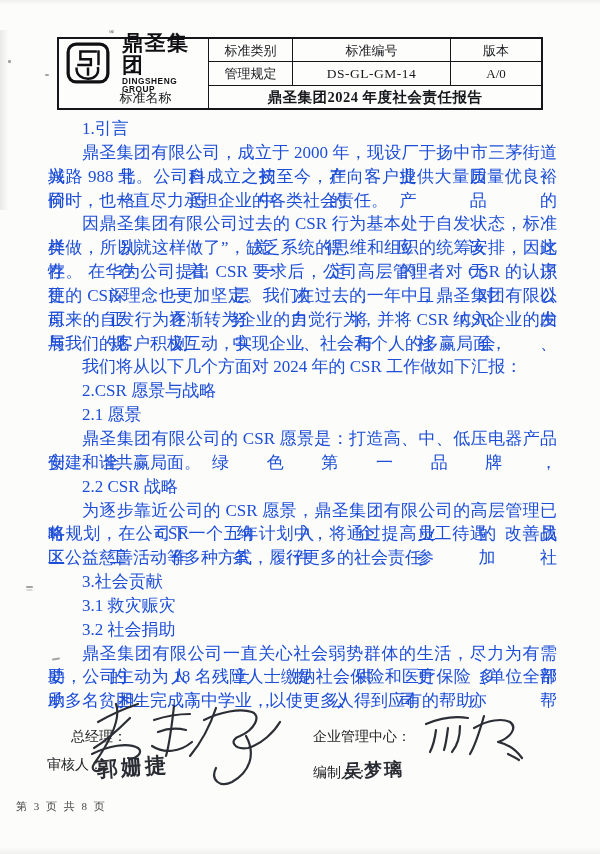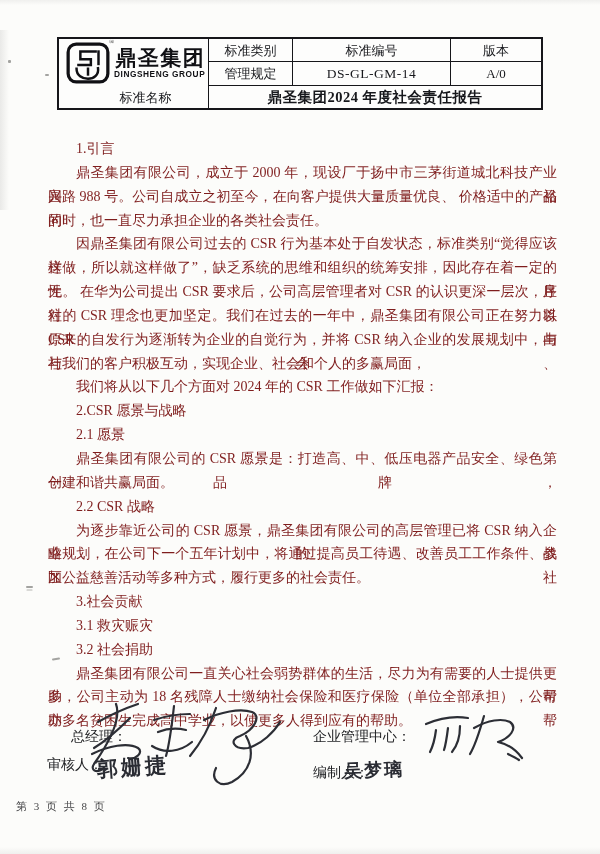--- a/index.html
+++ b/index.html
@@ -38,7 +38,7 @@
   .logo-wrap{display:flex;align-items:center;position:relative;}
   .logo-mark{width:44px;height:42px;flex:0 0 auto;}
   .logo-reg{position:absolute;left:43px;top:-3px;font-size:7px;color:#222;}
-  .logo-text{margin-left:4px;display:flex;flex-direction:column;align-items:flex-end;}
+  .logo-text{margin-left:12px;display:flex;flex-direction:column;align-items:flex-end;}
   .logo-cn{font-family:"Liberation Sans","DejaVu Sans",sans-serif;font-weight:900;
     font-size:21px;letter-spacing:1.5px;color:#101014;line-height:1.05;}
   .logo-en{font-family:"Liberation Sans","DejaVu Sans",sans-serif;font-weight:700;

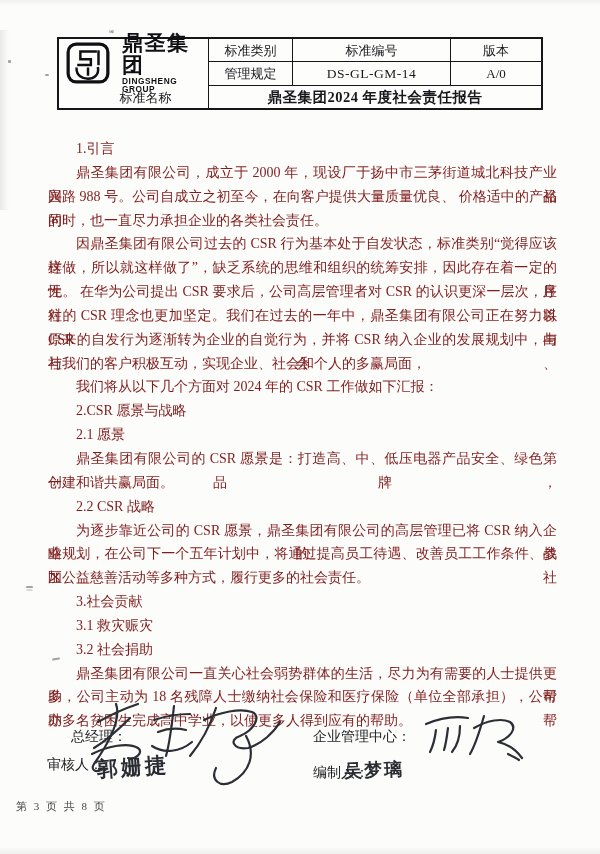--- a/index.html
+++ b/index.html
@@ -46,8 +46,8 @@
 
   
   .doc-body{
-    position:absolute;left:48px;top:137px;width:509px;
-    font-size:14px;line-height:23.85px;font-weight:500;color:#7f1d1d;
+    position:absolute;left:48px;top:117px;width:509px;
+    font-size:17px;line-height:23.85px;font-weight:500;color:#1d4ed8;
   }
   .doc-line{height:23.85px;white-space:nowrap;}
   .doc-line.fill{white-space:normal;text-align:justify;text-align-last:justify;}

